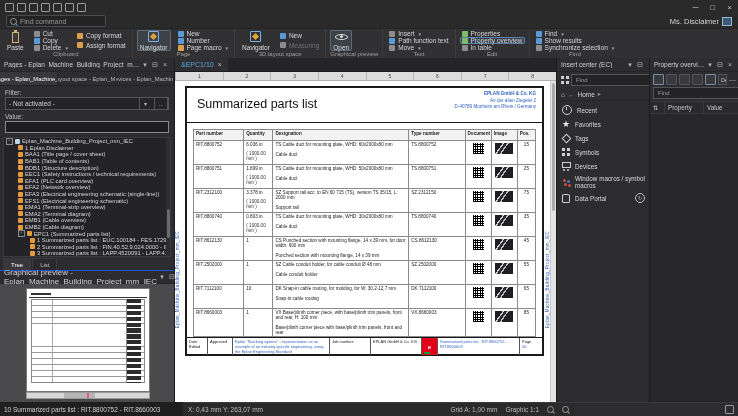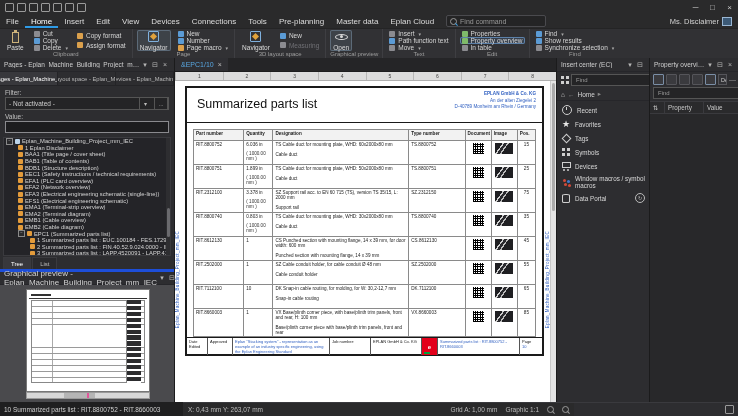--- a/index.html
+++ b/index.html
@@ -171,20 +171,6 @@
   </div>
 
   <div class="menubar">
-    <div class="flex" style="height:100%;">
-
-    <div class="mtab">File</div>
-        <div class="mtab active">Home</div>
-        <div class="mtab">Insert</div>
-        <div class="mtab">Edit</div>
-        <div class="mtab">View</div>
-        <div class="mtab">Devices</div>
-        <div class="mtab">Connections</div>
-        <div class="mtab">Tools</div>
-        <div class="mtab">Pre-planning</div>
-        <div class="mtab">Master data</div>
-        <div class="mtab">Eplan Cloud</div>
-      </div>
     <div class="cmdfind">
       <span class="mag" style="border-color:#999;"></span>
       <span>Find command</span>

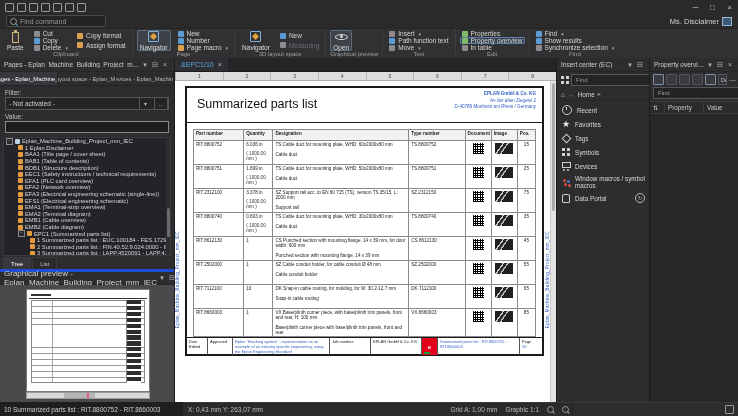--- a/index.html
+++ b/index.html
@@ -67,7 +67,7 @@
   .treetabs{height:12px;display:flex;align-items:stretch;gap:1px;padding:1px 3px 0;flex:none;}
   .treetab{padding:0 7px;display:flex;align-items:center;font-size:6px;color:#bdbdbd;background:#2a2a2d;border:1px solid #3a3a3e;border-bottom:none;}
   .treetab.active{background:#38383c;color:#fff;}
-  .gphead{height:12px;display:flex;align-items:center;padding:0 4px;border-top:3px solid #1d4ed8;border-bottom:1px solid #26262a;flex:none;background:#2d2d30;}
+  .gphead{height:12px;display:flex;align-items:center;padding:0 4px;border-top:1px solid #1d4ed8;border-bottom:1px solid #26262a;flex:none;background:#2d2d30;}
   .gpbody{flex:1;background:#4a4a4d;position:relative;overflow:hidden;}
   .pvpage{position:absolute;left:26px;right:24px;top:4px;bottom:10px;background:#fff;border:1px solid #777;}
   .pvtitle{height:6px;border-bottom:1px solid #333;margin:2px 2px 0;background:linear-gradient(90deg,#333 0 28%,transparent 28%) 2px 2px/60% 2px no-repeat;}

